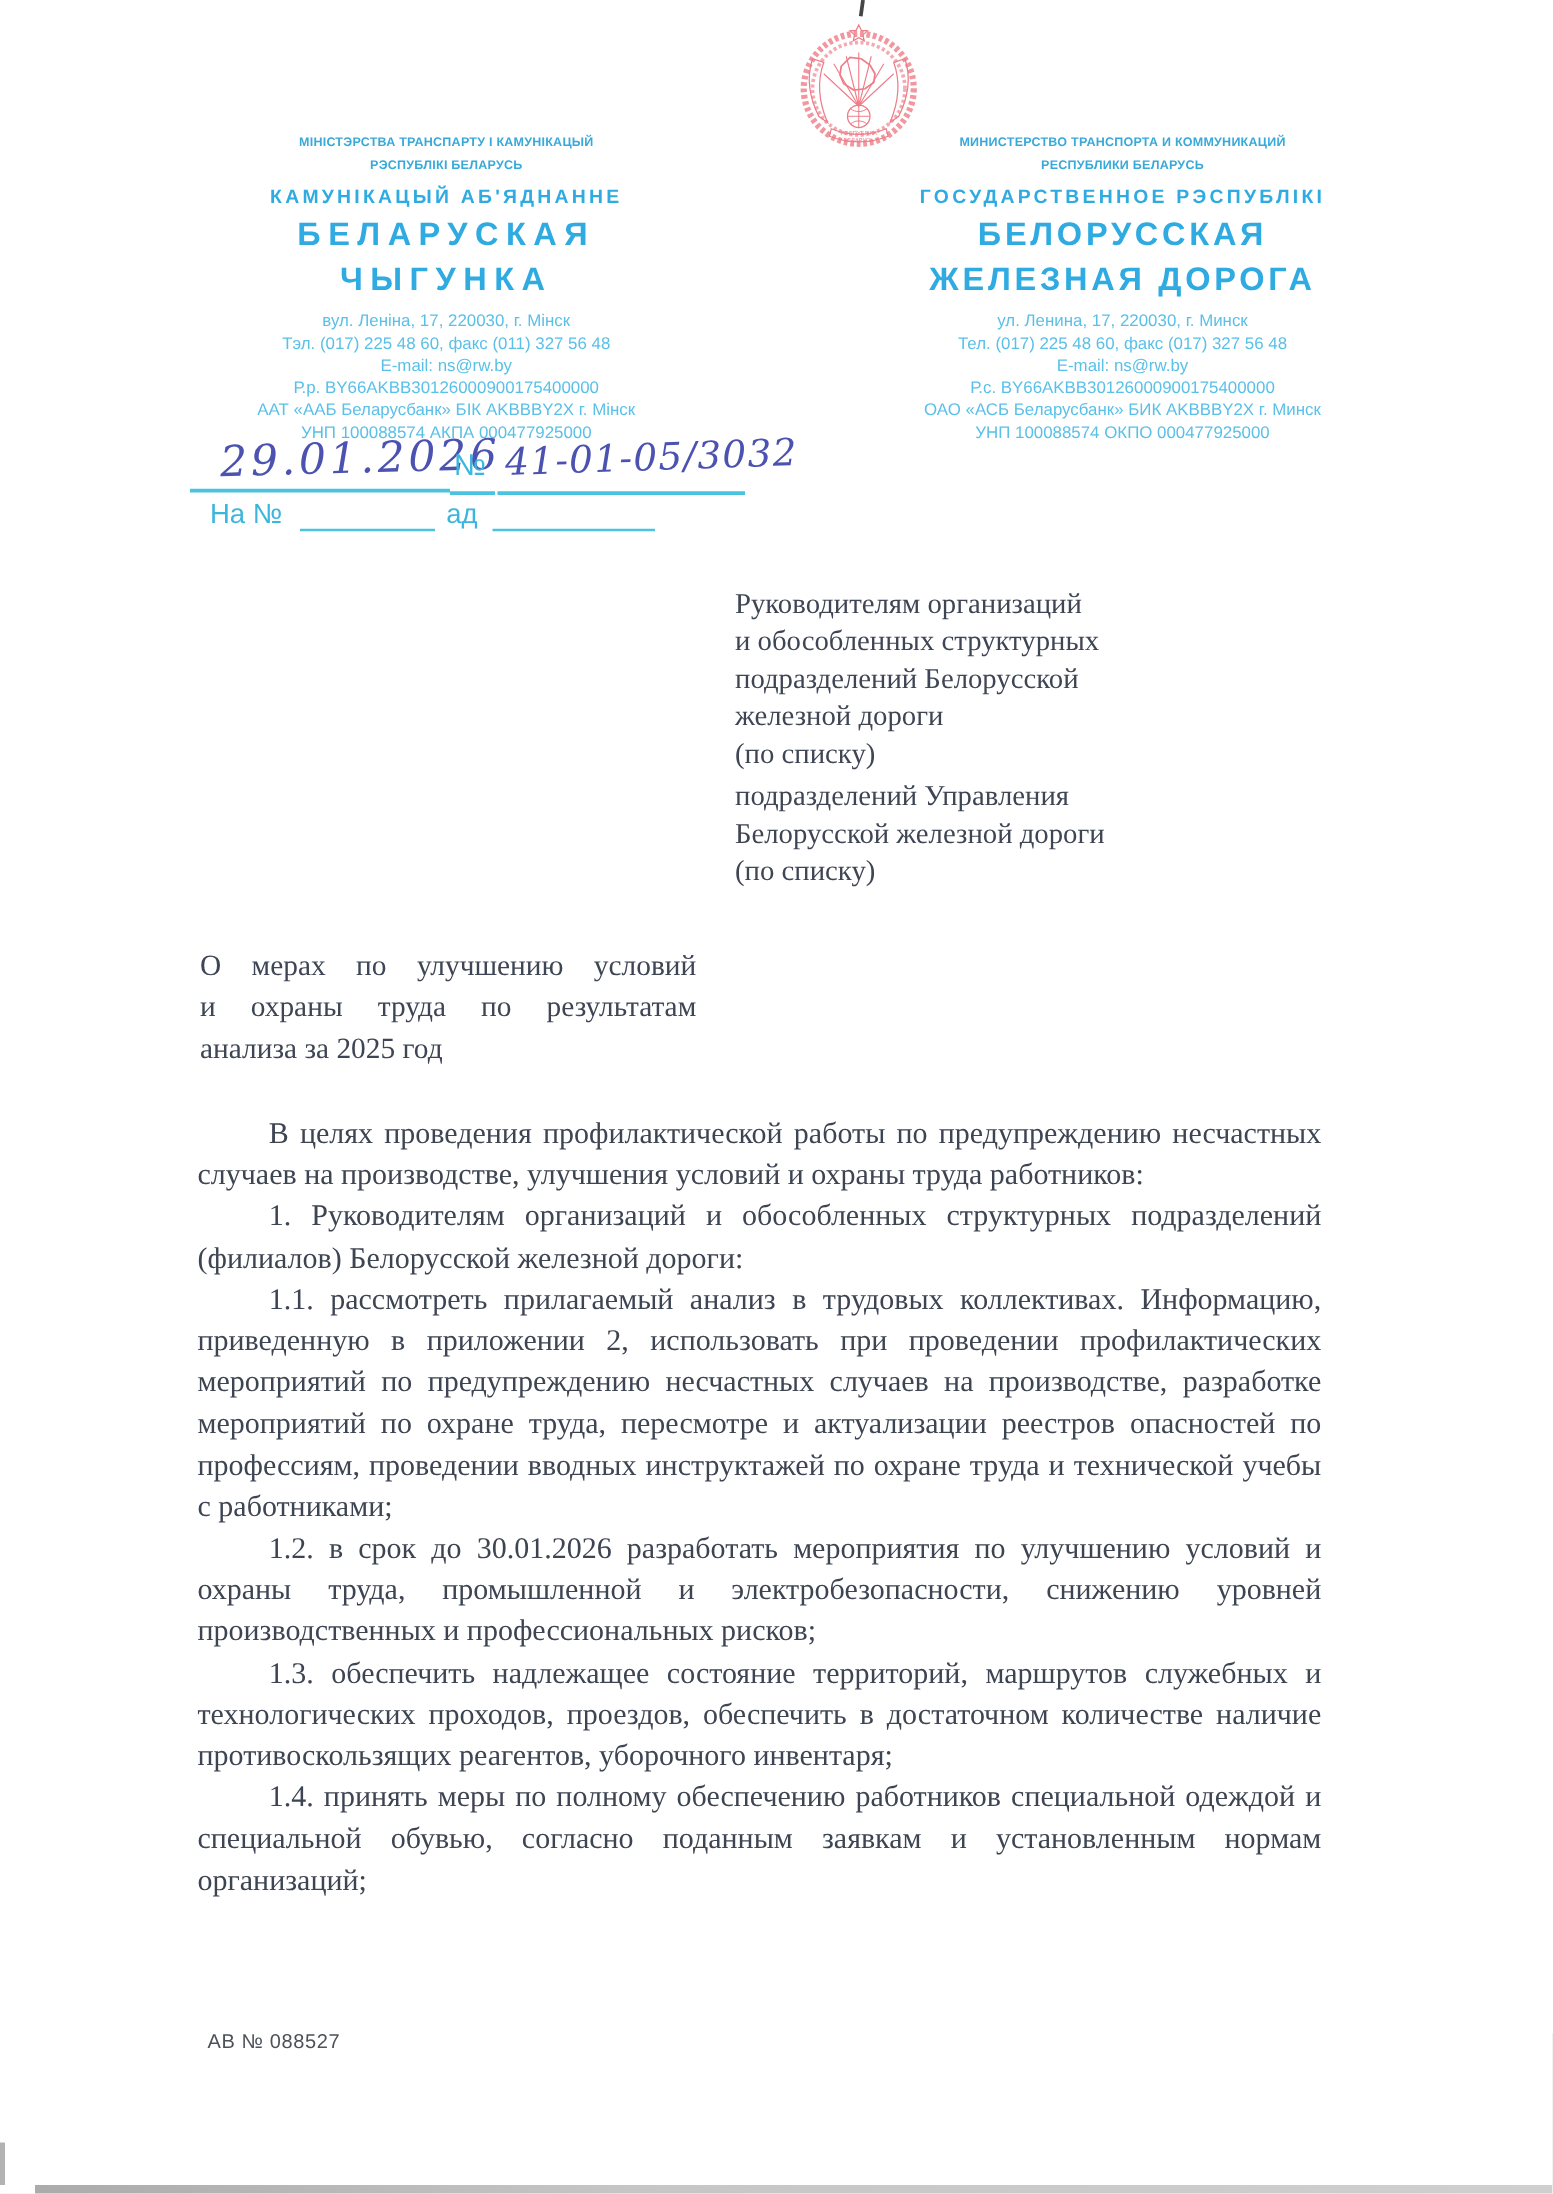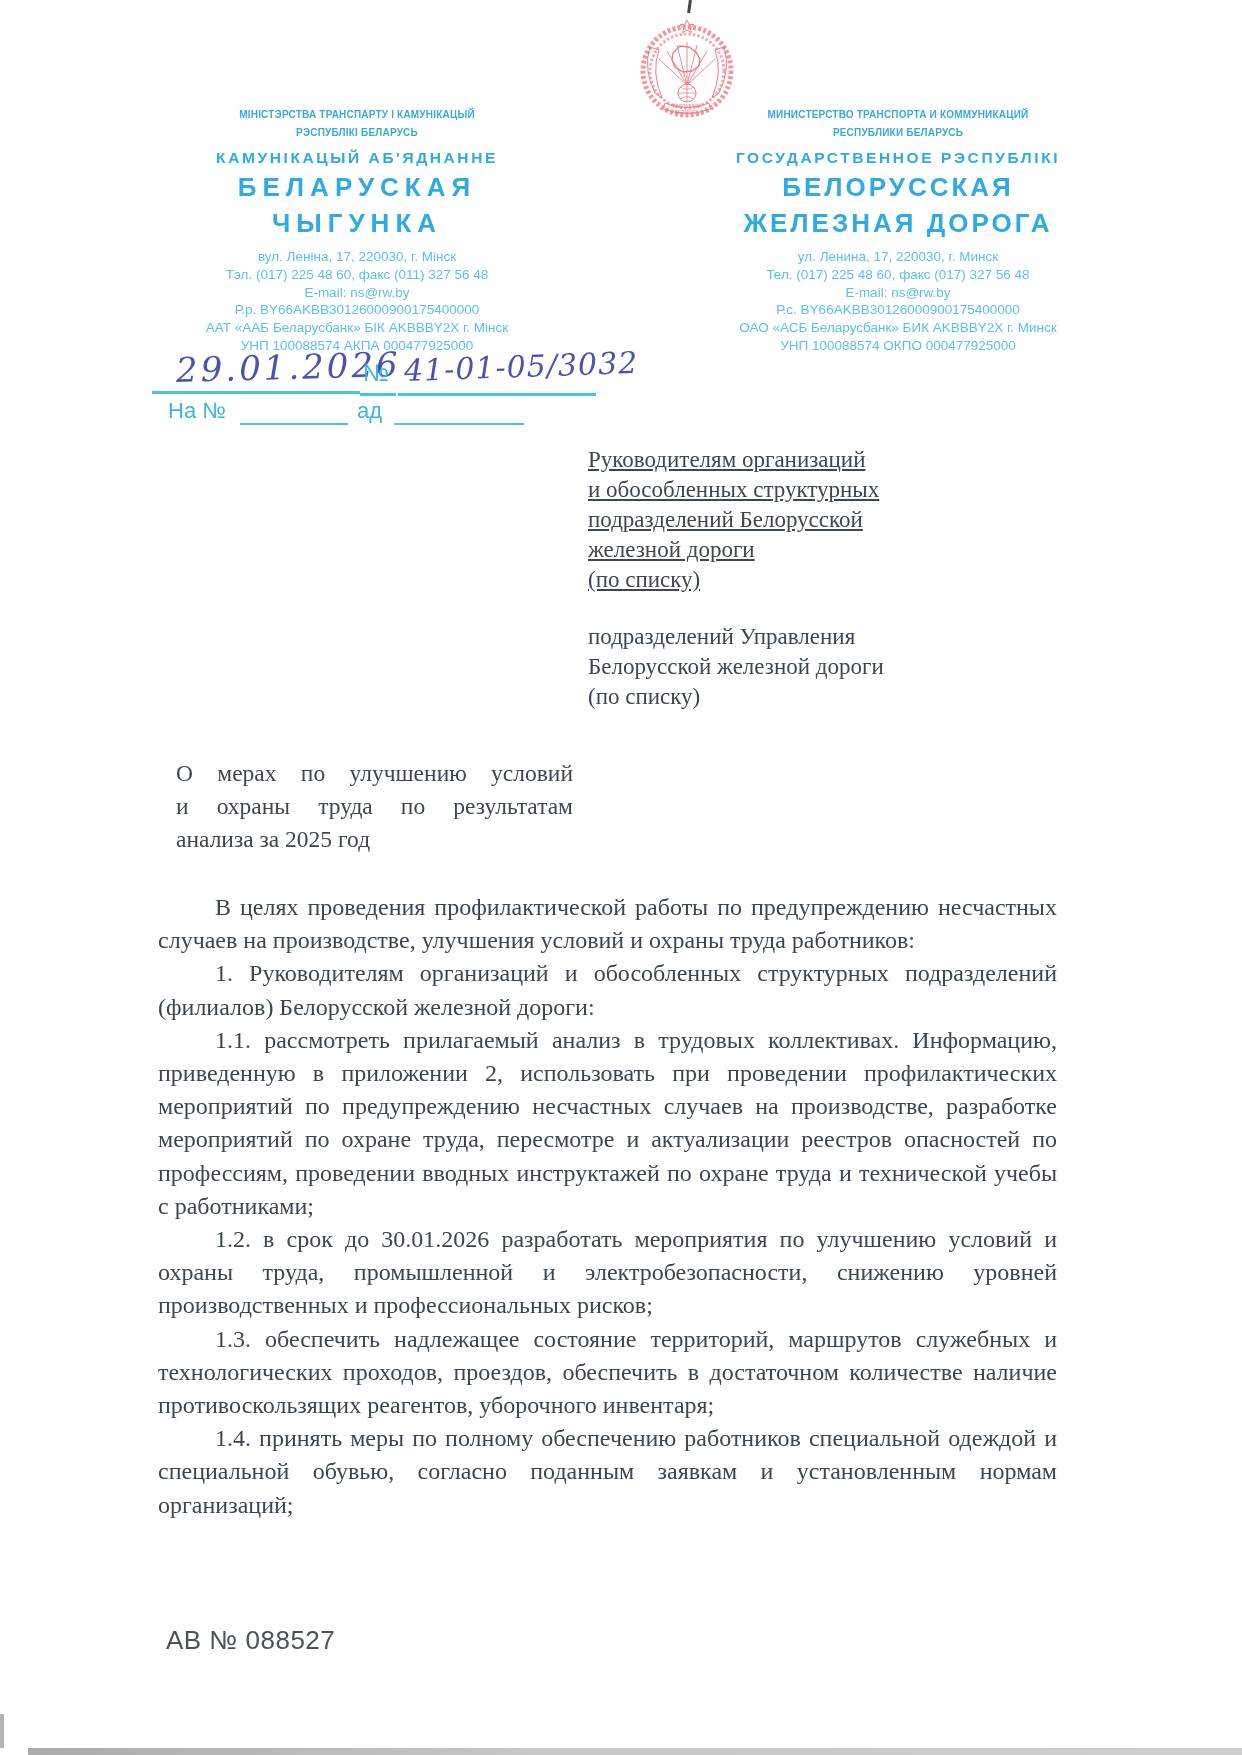--- a/index.html
+++ b/index.html
@@ -36,7 +36,7 @@
 
   
   .addr-block{position:absolute;left:588px;font-size:23px;line-height:30px;color:#3e4554;}
-  .addr-1{top:445px;text-decoration:underline;}
+  .addr-1{top:468px;}
   .addr-2{top:622px;}
   .addr-line{display:block;}
 

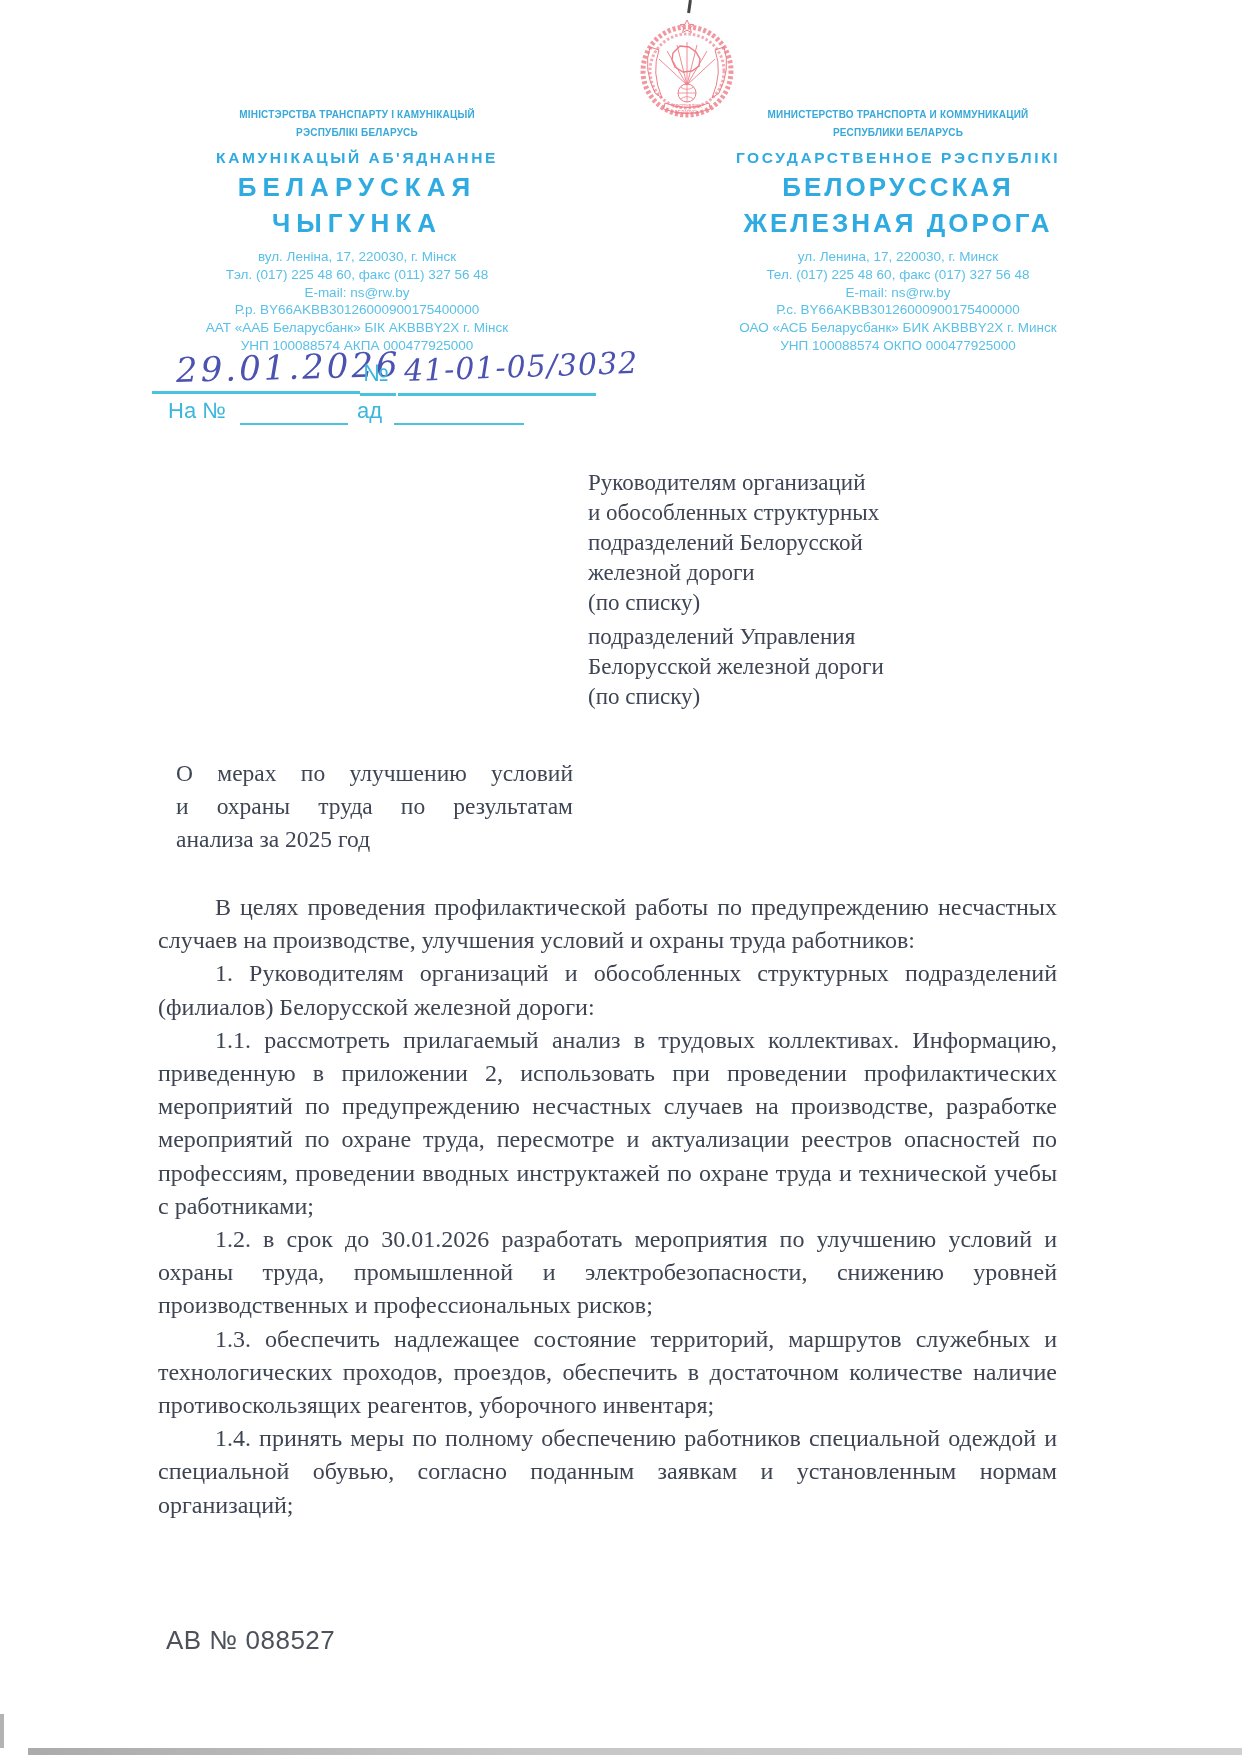--- a/index.html
+++ b/index.html
@@ -41,7 +41,7 @@
   .addr-line{display:block;}
 
   
-  .subject{position:absolute;left:160px;top:757px;width:397px;font-size:23.5px;line-height:33px;color:#3e4554;margin-left:16px;}
+  .subject{position:absolute;left:160px;top:757px;width:397px;font-size:23.5px;line-height:33px;color:#3e4554;}
   .subject-line{display:block;text-align:justify;text-align-last:justify;}
   .subject-line--last{text-align-last:left;}
 

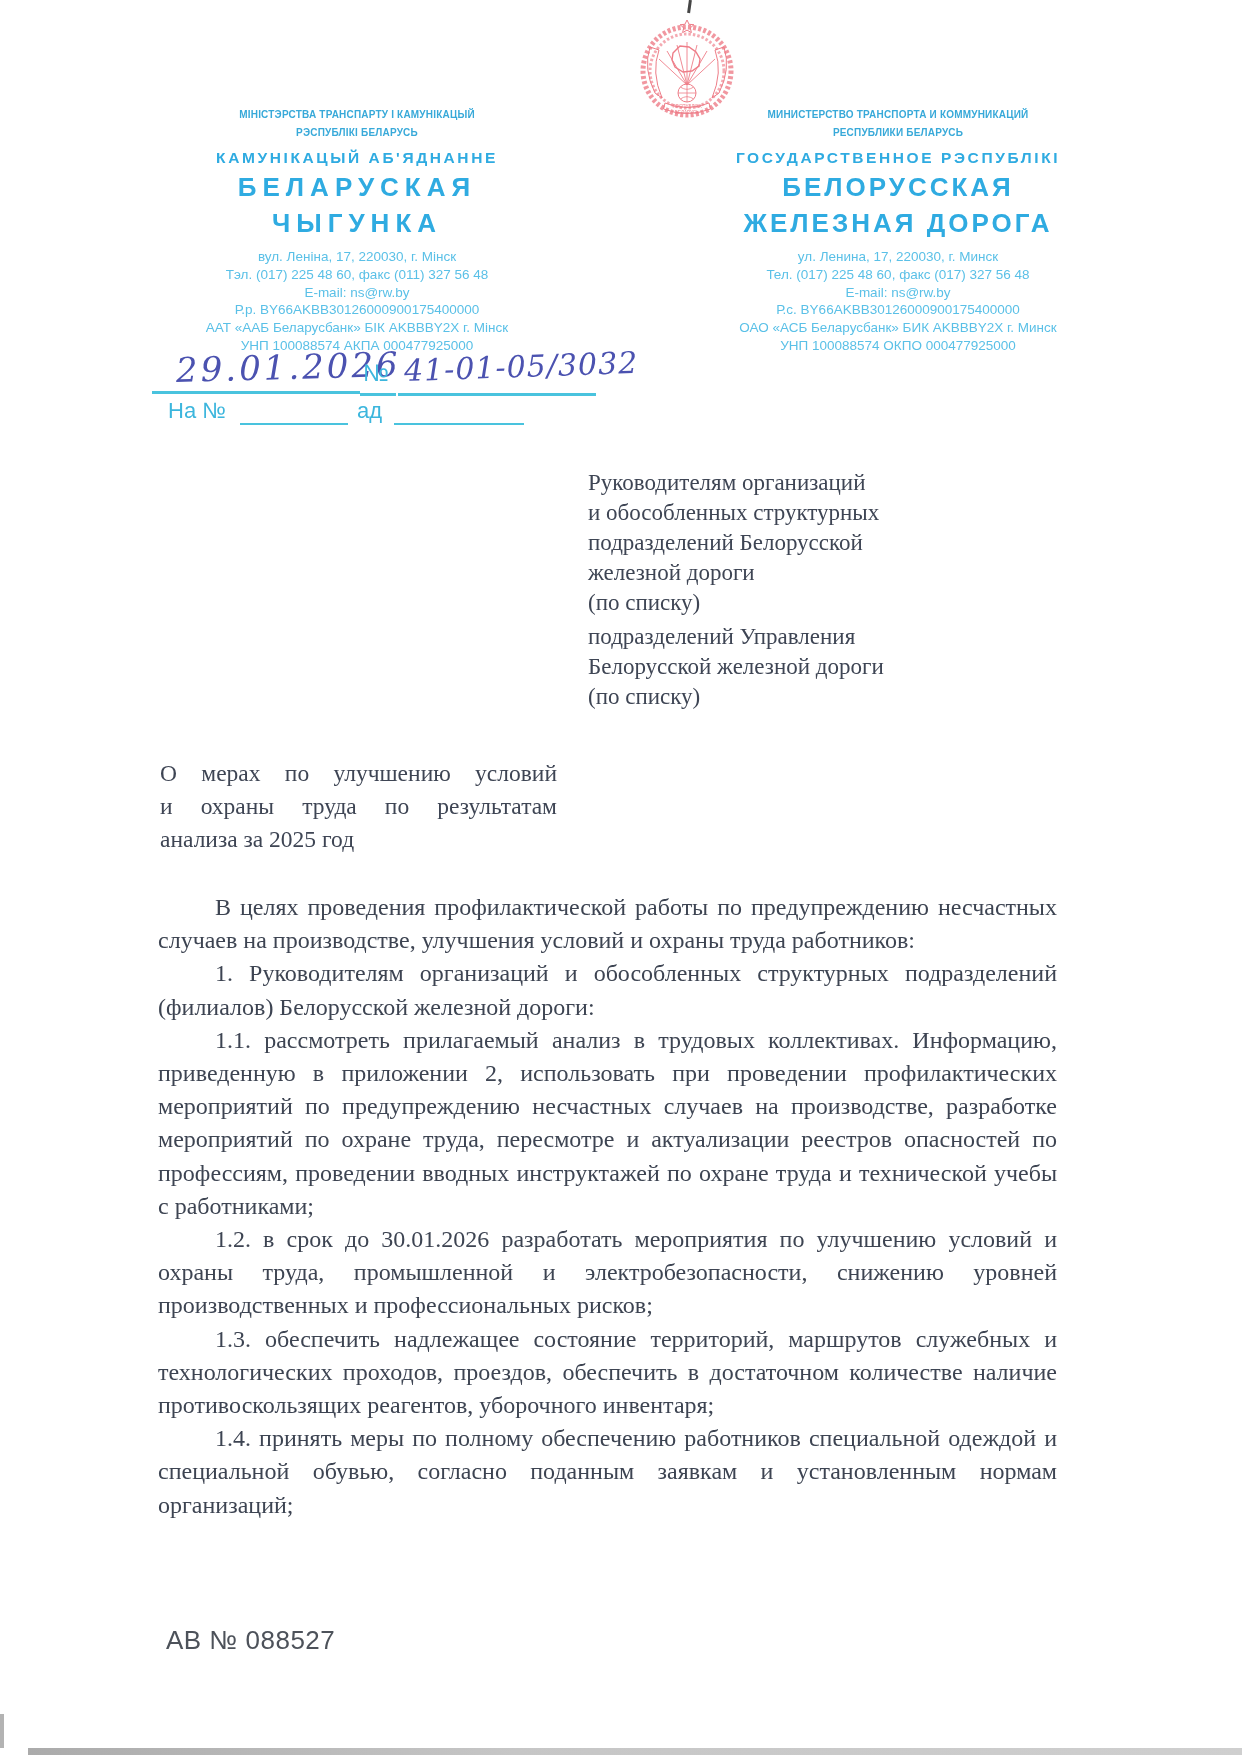--- a/index.html
+++ b/index.html
@@ -52,7 +52,7 @@
 
   
   .footer-serial{position:absolute;left:166px;top:1625px;font-family:"Liberation Sans",sans-serif;
-                 font-size:26px;color:#4d525a;letter-spacing:.5px;}
+                 font-size:16px;color:#4d525a;letter-spacing:.5px;}
 
   
   .top-mark{position:absolute;left:688px;top:0;width:3px;height:13px;background:#454545;transform:rotate(8deg);}

